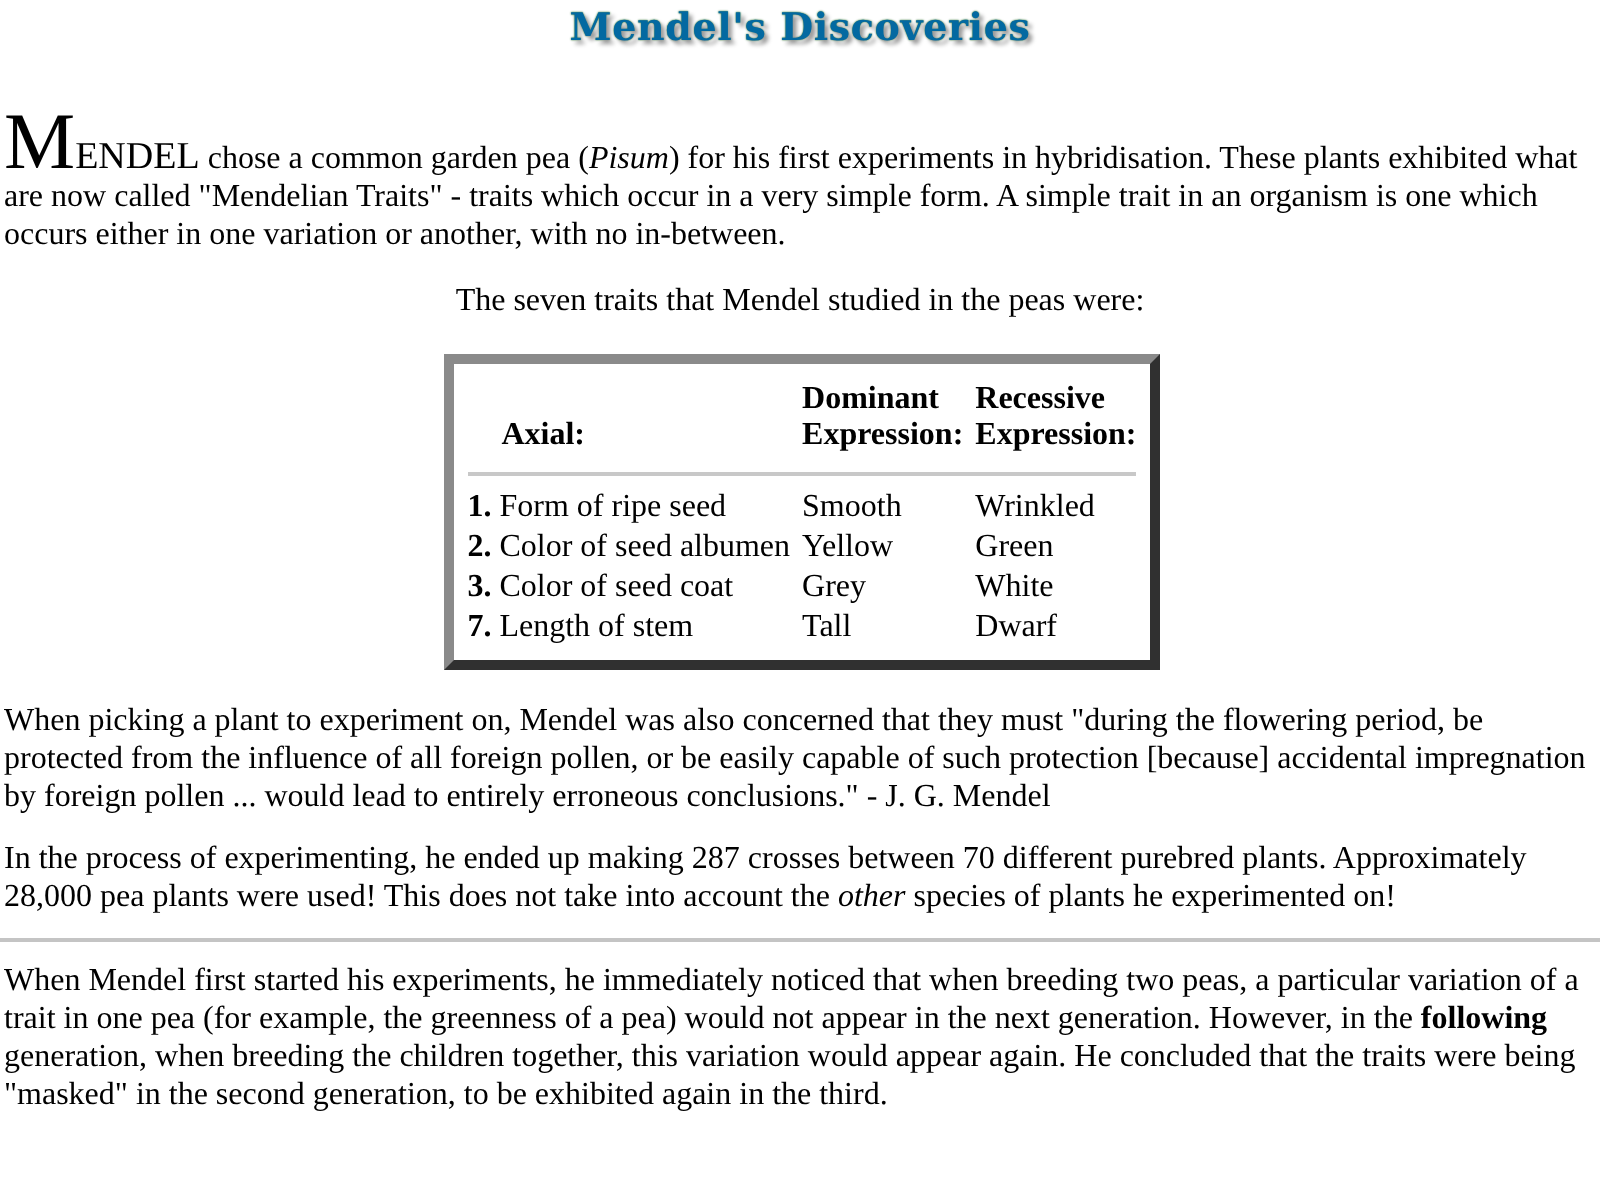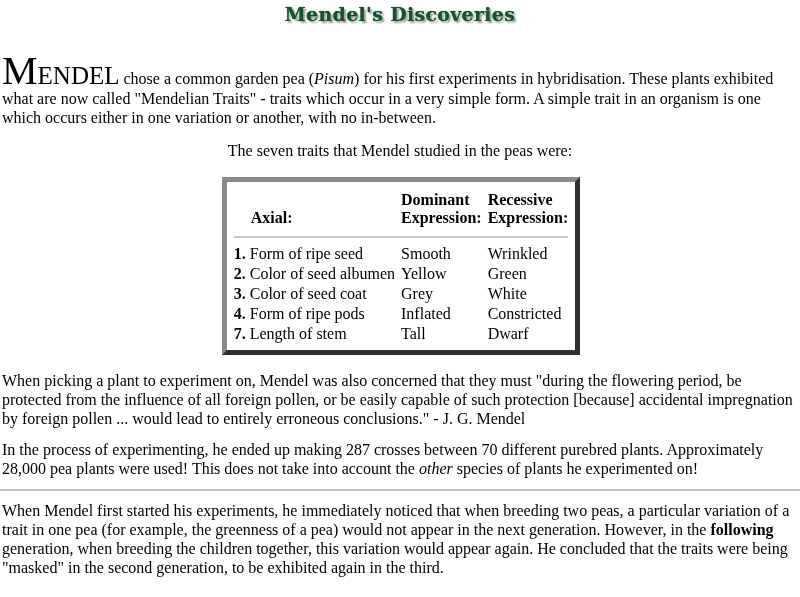--- a/index.html
+++ b/index.html
@@ -112,7 +112,7 @@
 <body>
 
 <div class="title-wrap">
-  <span class="title" style="color: #14532d;">Mendel's Discoveries</span>
+  <span class="title" style="color: #0369a1;">Mendel's Discoveries</span>
 </div>
 
 <p class="intro"><span class="dropcap">M</span><span class="small-caps-rest">ENDEL</span><span> chose a common garden pea (</span><i>Pisum</i><span>) for his first experiments in hybridisation. These plants exhibited what are now called "Mendelian Traits" - traits which occur in a very simple form. A simple trait in an organism is one which occurs either in one variation or another, with no in-between.</span></p>

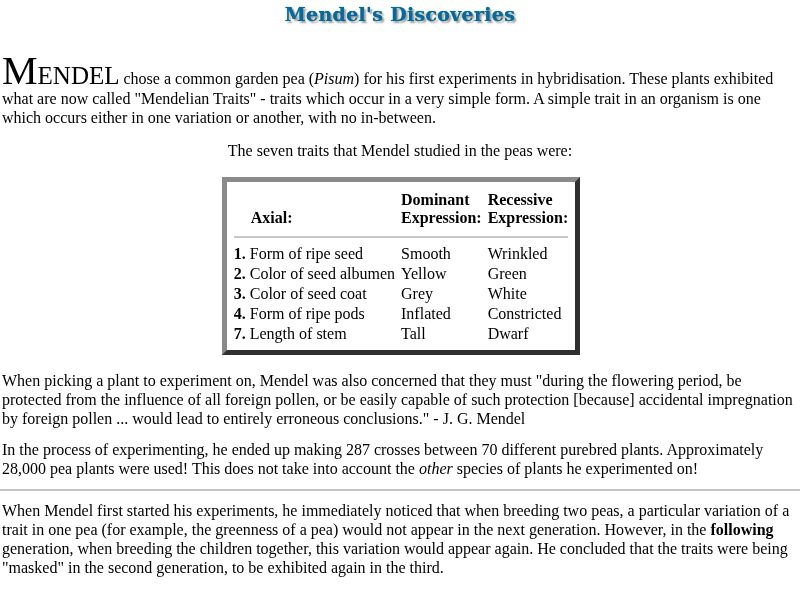--- a/index.html
+++ b/index.html
@@ -40,7 +40,7 @@
       line-height: 36px;
     }
     .small-caps-rest {
-      font-size: 25px;
+      font-size: 19px;
       font-family: Liberation Serif, serif;
     }
     .centered {

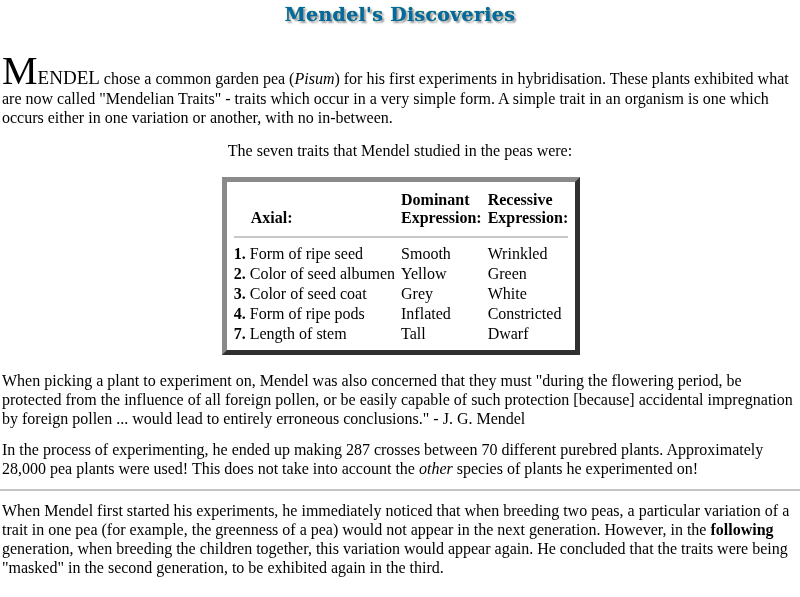--- a/index.html
+++ b/index.html
@@ -150,11 +150,6 @@
           <td>White</td>
         </tr>
         <tr>
-          <td><span class="num">4.</span> <span>Form of ripe pods</span></td>
-          <td>Inflated</td>
-          <td>Constricted</td>
-        </tr>
-        <tr>
           <td><span class="num">7.</span> <span>Length of stem</span></td>
           <td>Tall</td>
           <td>Dwarf</td>

